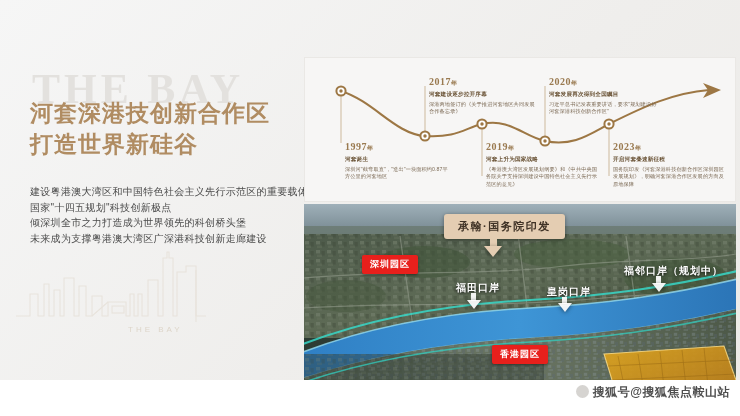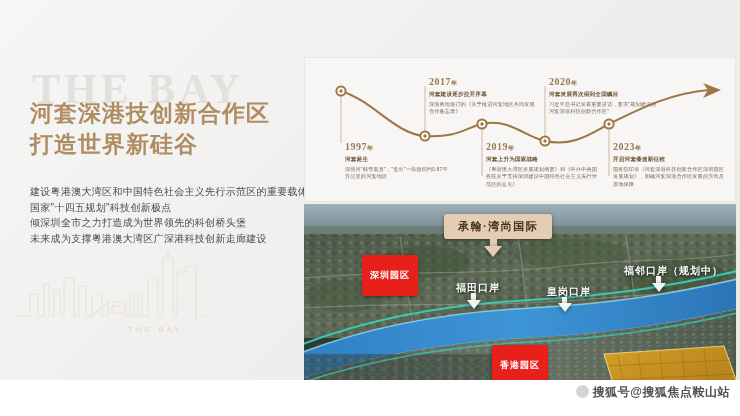--- a/index.html
+++ b/index.html
@@ -295,7 +295,7 @@
         </svg>
       </div>
 
-      <div class="tag-beige" style="left:140px;top:10px;">承翰·湾尚国际</div>
+      <div class="tag-beige" style="left:140px;top:10px;">承翰·国务院印发</div>
       <div class="arr-stem" style="left:186px;top:33px;height:10px;"></div>
       <div class="arr-down arr-beige" style="left:180px;top:42px;"></div>
 

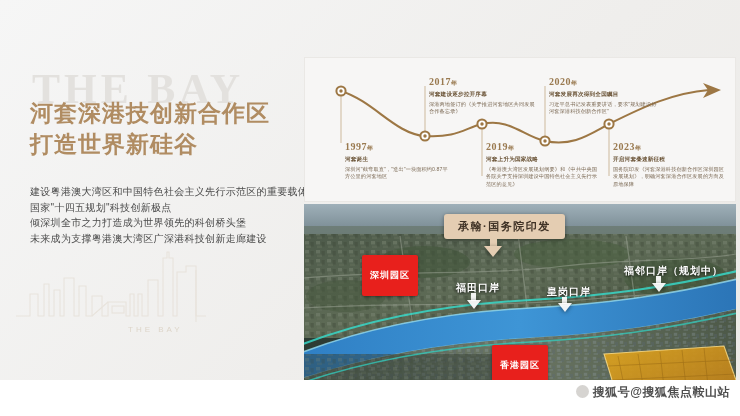--- a/index.html
+++ b/index.html
@@ -63,7 +63,7 @@
 
   .tag-red{
     position:absolute;background:#e8201c;color:#fff;font-size:9px;font-weight:700;
-    padding:14px 8px;border-radius:2px;letter-spacing:1px;
+    padding:3px 8px;border-radius:2px;letter-spacing:1px;
     box-shadow:0 1px 3px rgba(0,0,0,.45);white-space:nowrap;
   }
   .tag-beige{

